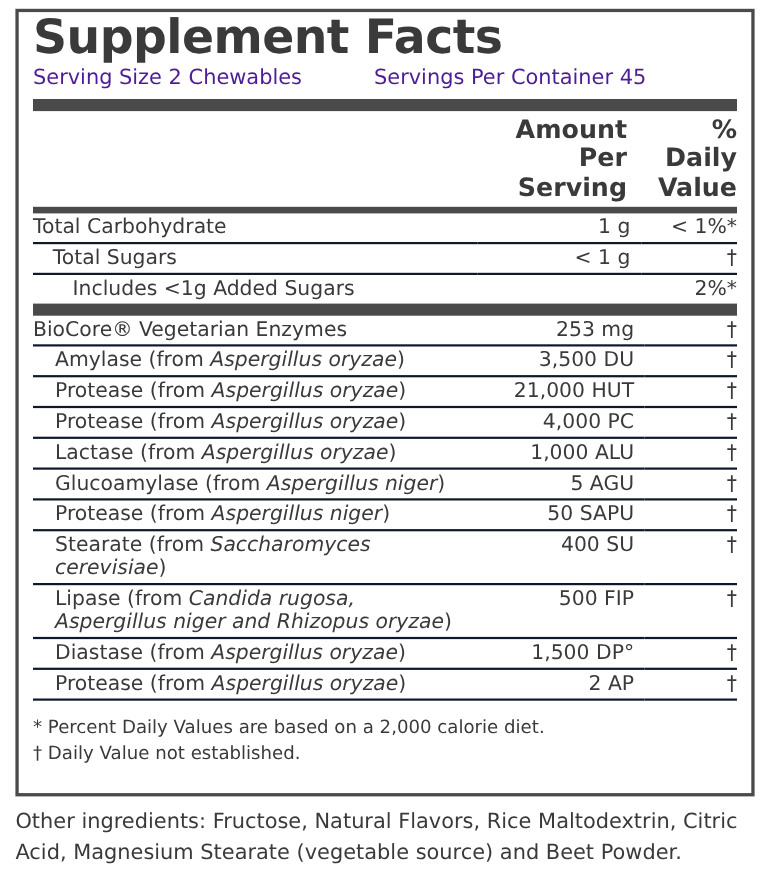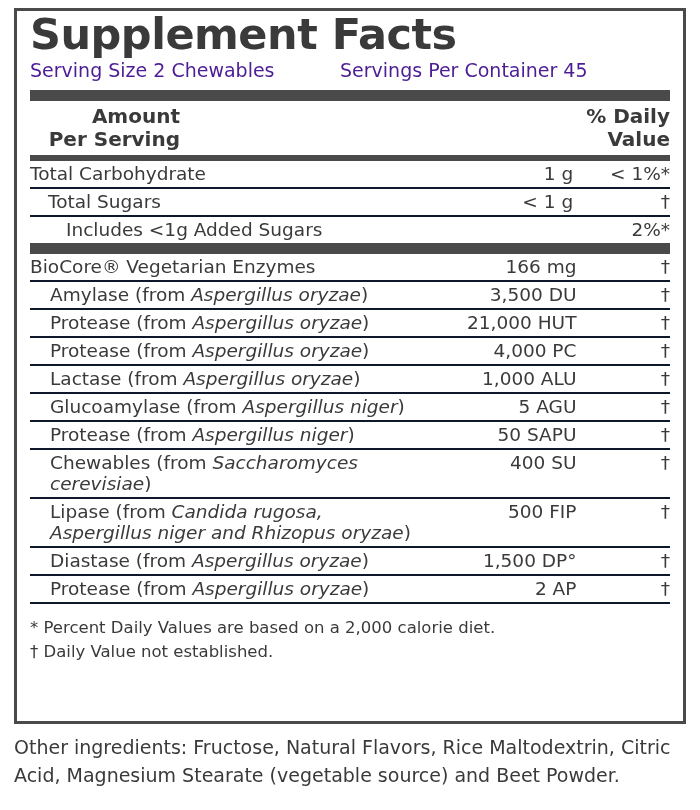--- a/index.html
+++ b/index.html
@@ -86,9 +86,9 @@
   }
   .hdr-wrap {
     display: flex;
-    justify-content: space-between;
+    justify-content: flex-end;
     font-weight: bold;
-    font-size: 20px;
+    font-size: 23px;
     line-height: 1.15;
     padding: 4px 0 4px 0;
   }

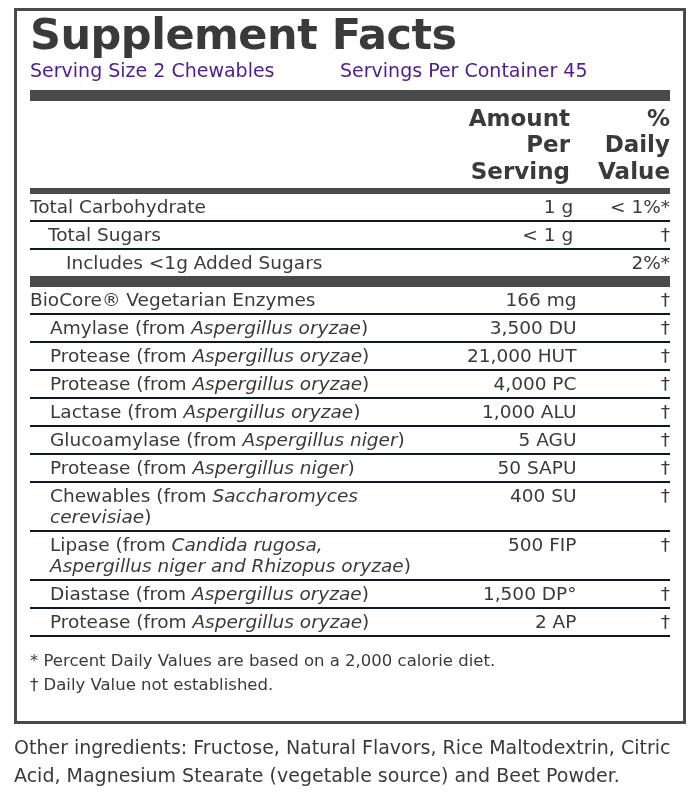--- a/index.html
+++ b/index.html
@@ -184,7 +184,7 @@
       <tbody>
           <tr class="row-divider">
         <td class="col-name">BioCore® Vegetarian Enzymes</td>
-        <td class="col-amt">166 mg</td>
+        <td class="col-amt">253 mg</td>
         <td class="col-dv">†</td>
       </tr>
 

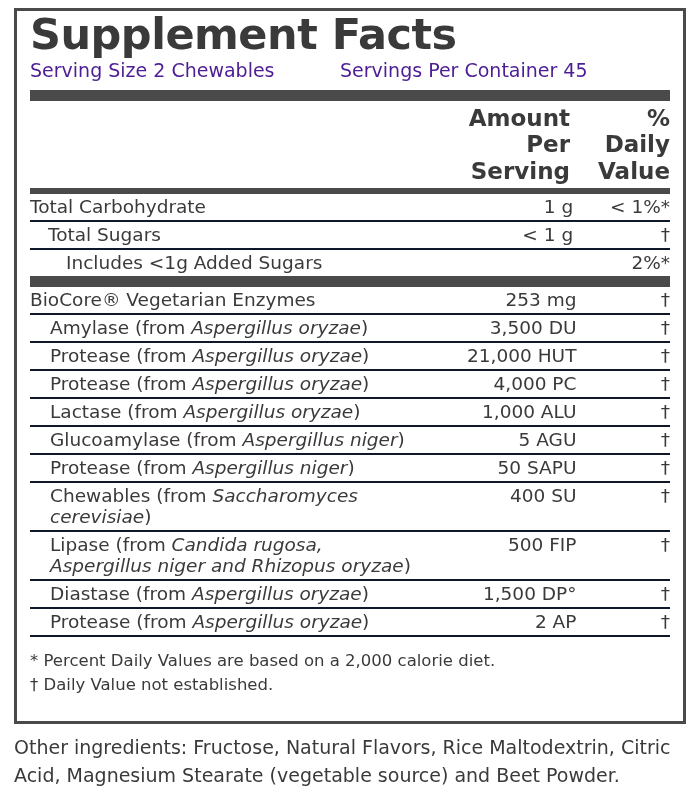--- a/index.html
+++ b/index.html
@@ -225,7 +225,7 @@
       </tr>
 
       <tr class="row-divider">
-        <td class="col-name indent-enz"><span>Chewables (from </span><em>Saccharomyces cerevisiae</em><span>)</span></td>
+        <td class="col-name indent-enz"><span>Stearate (from </span><em>Saccharomyces cerevisiae</em><span>)</span></td>
         <td class="col-amt">400 SU</td>
         <td class="col-dv">†</td>
       </tr>

